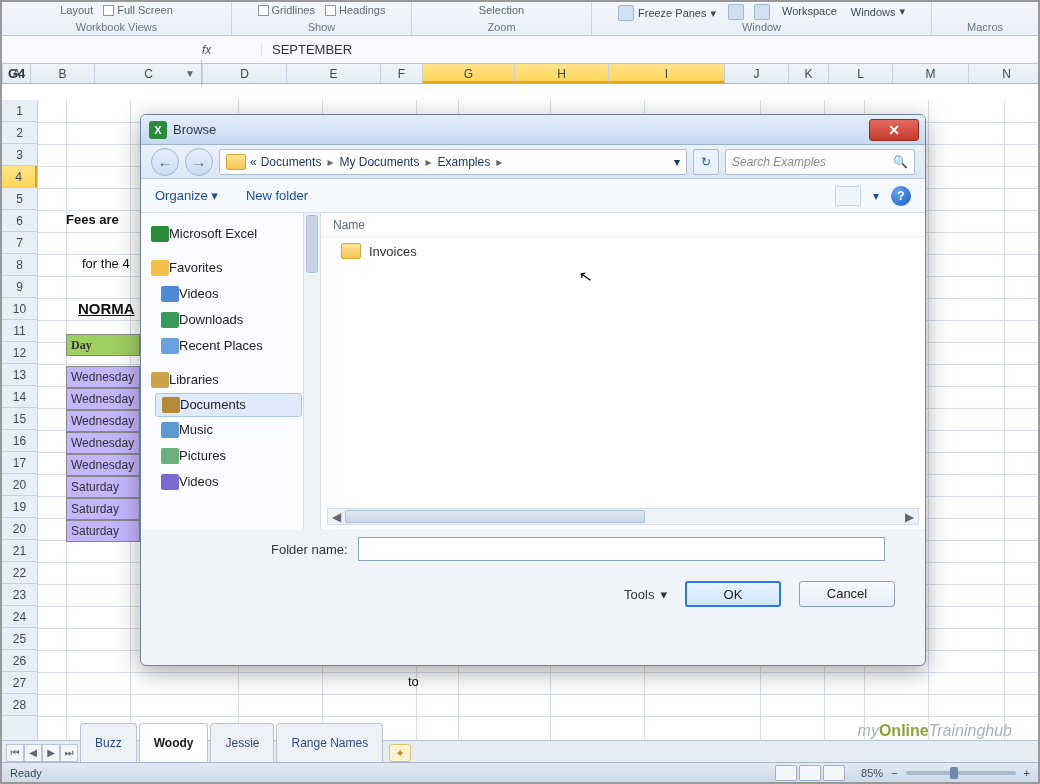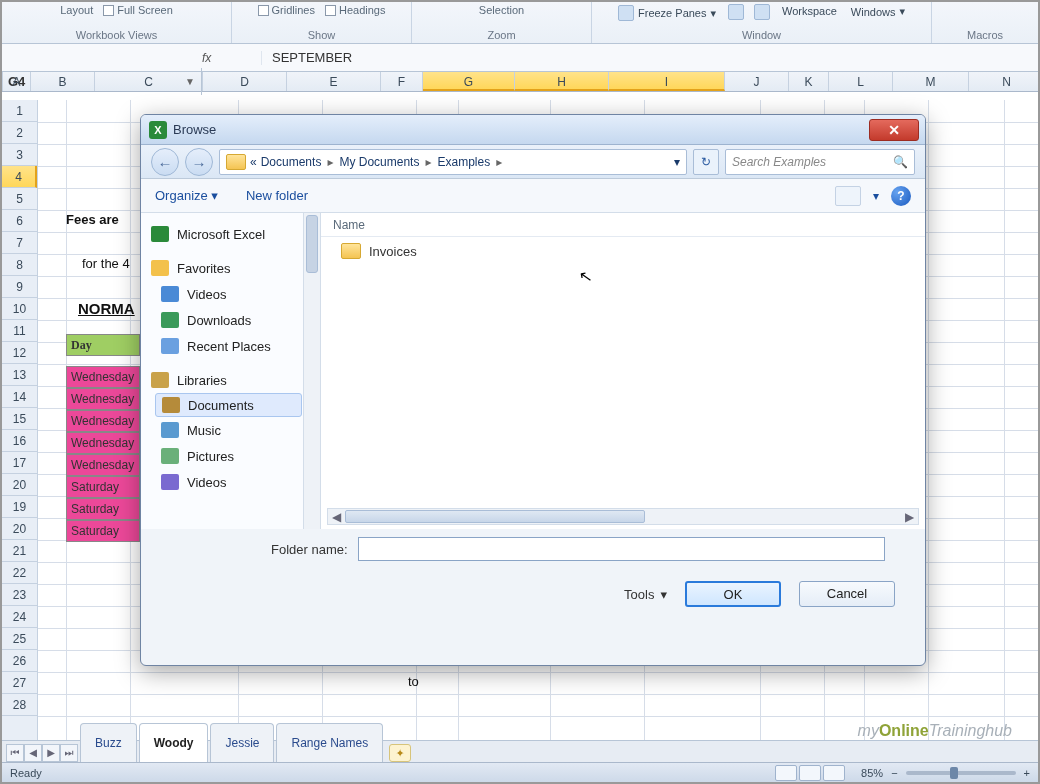--- a/index.html
+++ b/index.html
@@ -6,7 +6,7 @@
 body { width: 1040px; height: 784px; background: #fff; overflow: hidden; position: relative; font-size: 12px; color: #333; border: 2px solid #999; }
 
 
-.ribbon { height: 42px; border-bottom: 1px solid #b7c5d6; background: linear-gradient(#f3f6fb,#eaf0f7); display:flex; }
+.ribbon { height: 34px; border-bottom: 1px solid #b7c5d6; background: linear-gradient(#f3f6fb,#eaf0f7); display:flex; }
 .rgroup { border-right:1px solid #c9d5e4; text-align:center; position:relative; font-size:11px; color:#5a6a7a; }
 .rgroup .lbl { position:absolute; bottom:2px; left:0; right:0; font-size:11px; color:#6a7686; }
 .rgroup .row { display:flex; gap:10px; justify-content:center; align-items:flex-start; padding:2px 12px; }

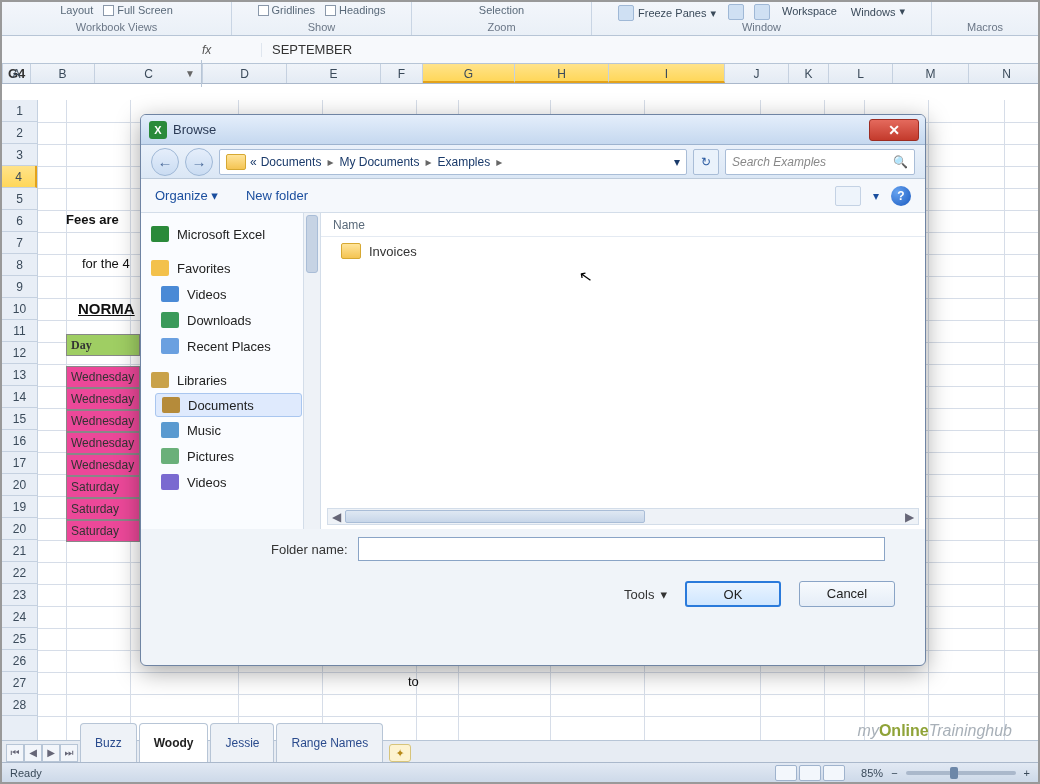--- a/index.html
+++ b/index.html
@@ -87,7 +87,7 @@
 .navpane { width:180px; background:#fafcff; border-right:1px solid #d3dde9; overflow:hidden; position:relative; }
 .navpane .scroll { position:absolute; right:0; top:0; bottom:0; width:17px; background:#eef2f7; border-left:1px solid #d3dde9; }
 .navpane .scroll .thumb { position:absolute; left:2px; right:2px; top:2px; height:58px; background:#c6d3e4; border-radius:3px; border:1px solid #a9bdd7;}
-.navitem { display:flex; align-items:center; gap:8px; padding:5px 10px 5px 20px; font-size:13px; color:#222; }
+.navitem { display:flex; align-items:flex-start; padding:5px 10px 5px 20px; font-size:13px; color:#222; }
 .navitem.hdr { padding-left:10px; font-size:13px; color:#222; margin-top:8px;}
 .navitem.sel { background:#dfeafd; border:1px solid #a9c6ef; border-radius:3px; margin:0 18px 0 14px; padding:3px 6px;}
 .nicon { width:18px; height:16px; border-radius:2px; }

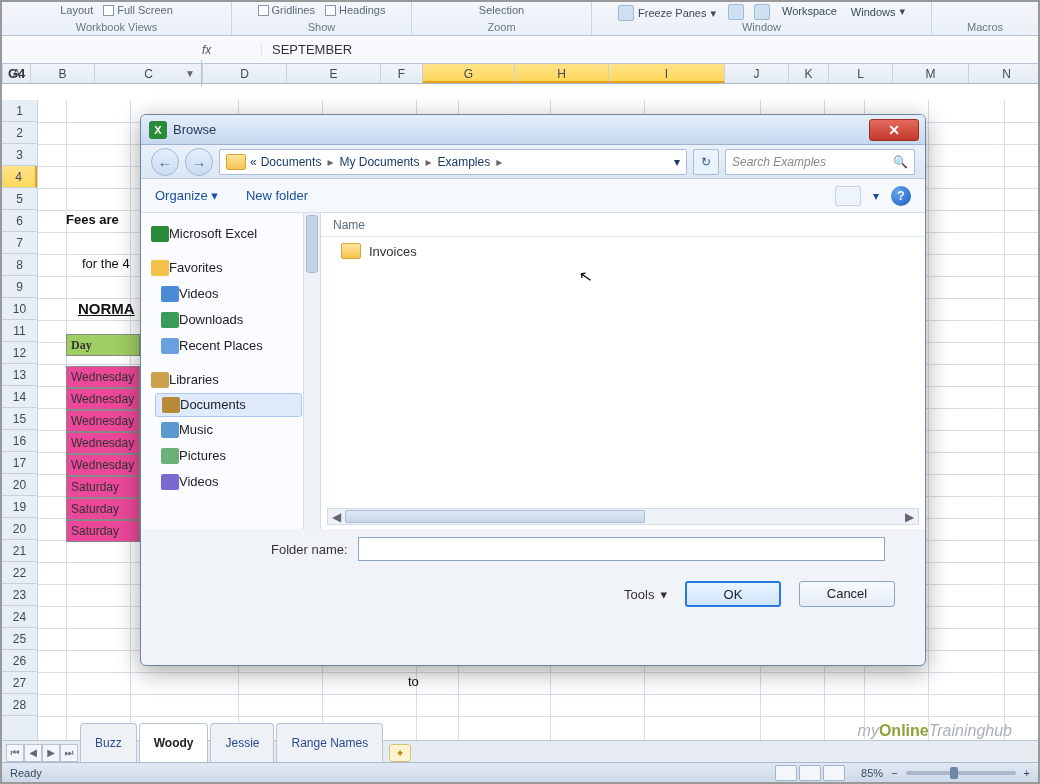--- a/index.html
+++ b/index.html
@@ -40,7 +40,7 @@
 .celltext { position:absolute; font-size:13px; color:#111; }
 .bold { font-weight:bold; }
 .uline { text-decoration:underline; }
-.tablecell { border:1px solid #888; background:#ec4899; padding:0 4px; line-height:20px; font-size:12px; }
+.tablecell { border:1px solid #888; background:#c4b5fd; padding:0 4px; line-height:20px; font-size:12px; }
 .tablehdr { background:#9fce63; font-weight:bold; }
 .activeCell { position:absolute; border:2px solid #3b7a1a; width:92px; height:22px; }
 

